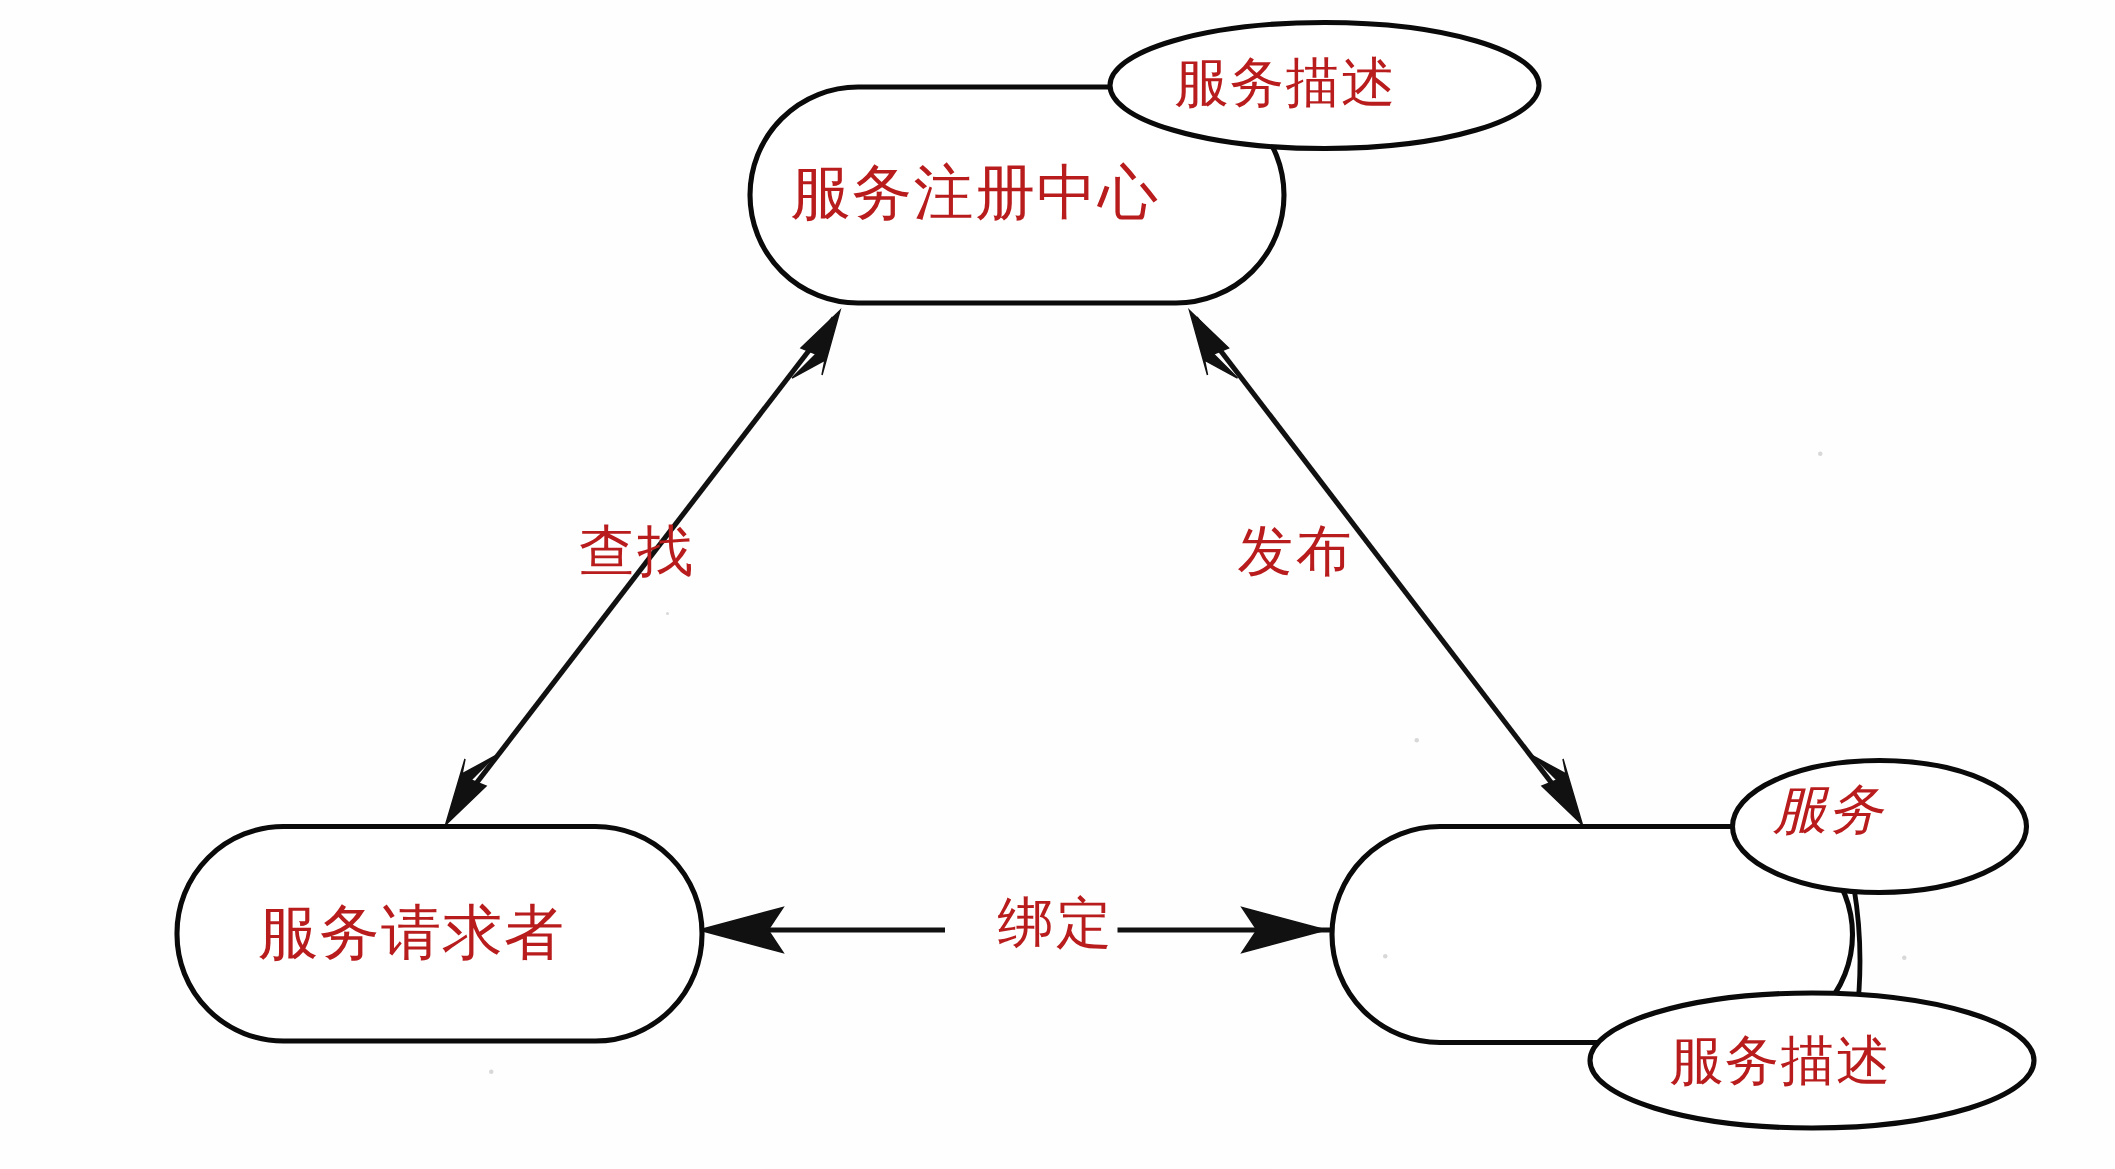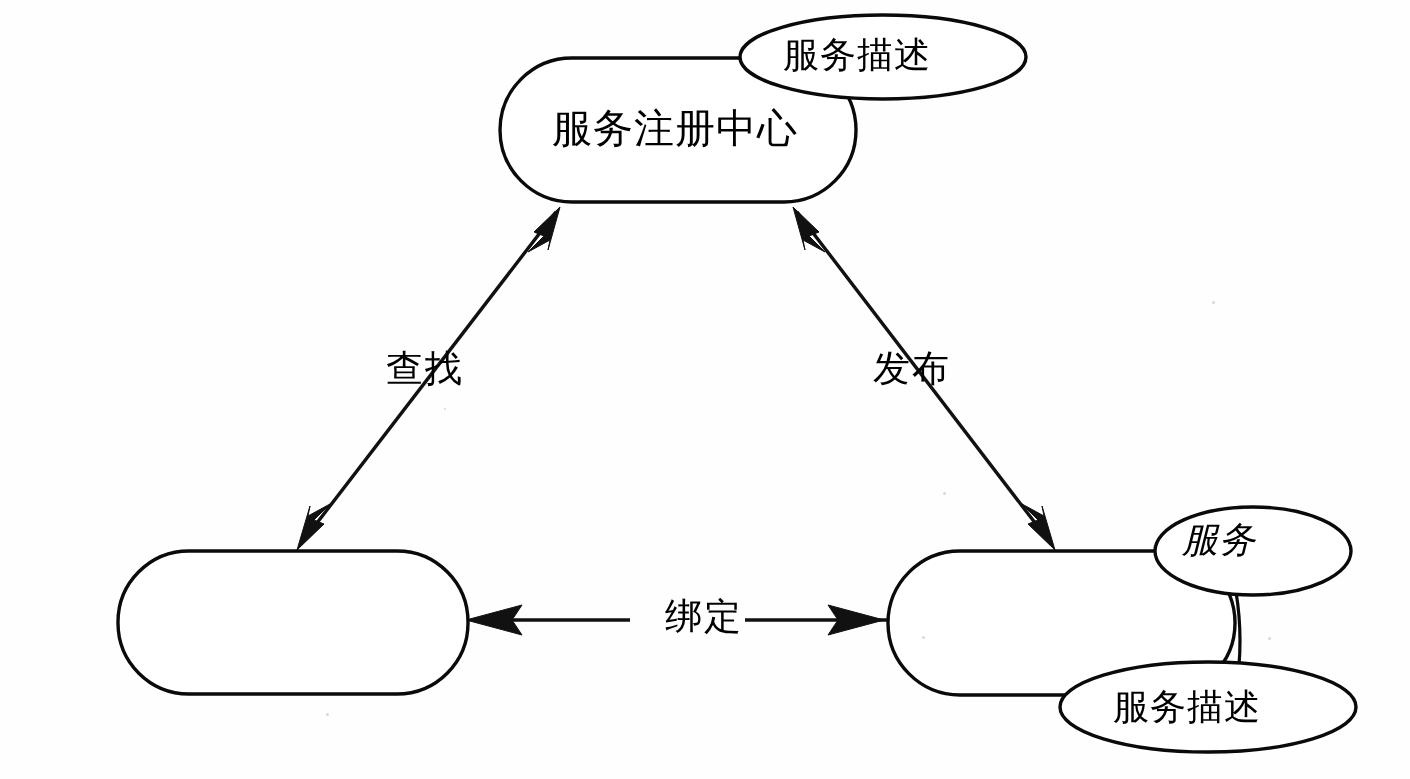--- a/index.html
+++ b/index.html
@@ -57,7 +57,7 @@
   .node-label {
     position: absolute;
     font-family: "Liberation Serif", "DejaVu Serif", serif;
-    color: #000000;
+    color: #b91c1c;
     white-space: nowrap;
     letter-spacing: 1px;
     user-select: none;

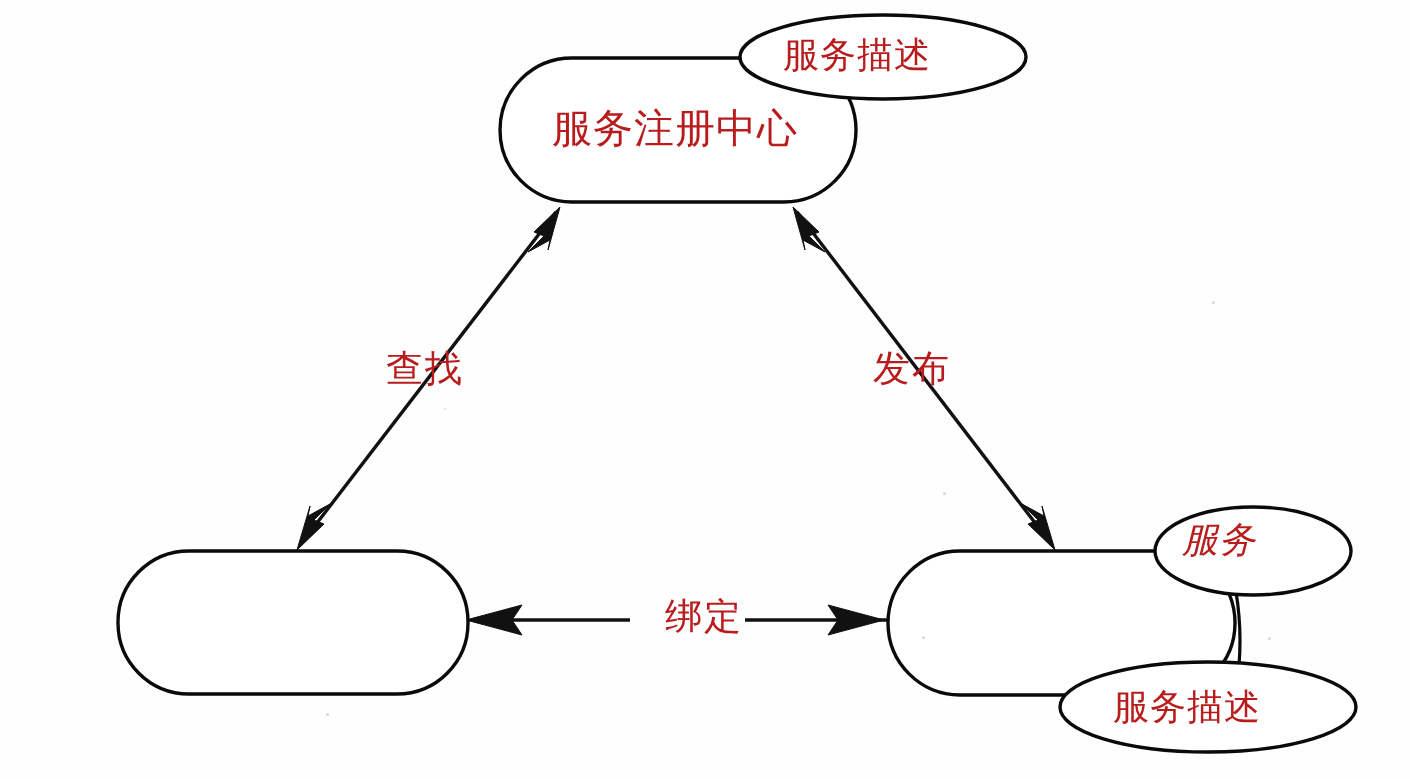--- a/index.html
+++ b/index.html
@@ -137,7 +137,7 @@
 
   </svg>
 
-  <div class="node-label label-big" style="left:527px; top:109px;margin-left:25px;">服务注册中心</div>
+  <div class="node-label label-big" style="left:527px; top:109px;">服务注册中心</div>
 
 
 

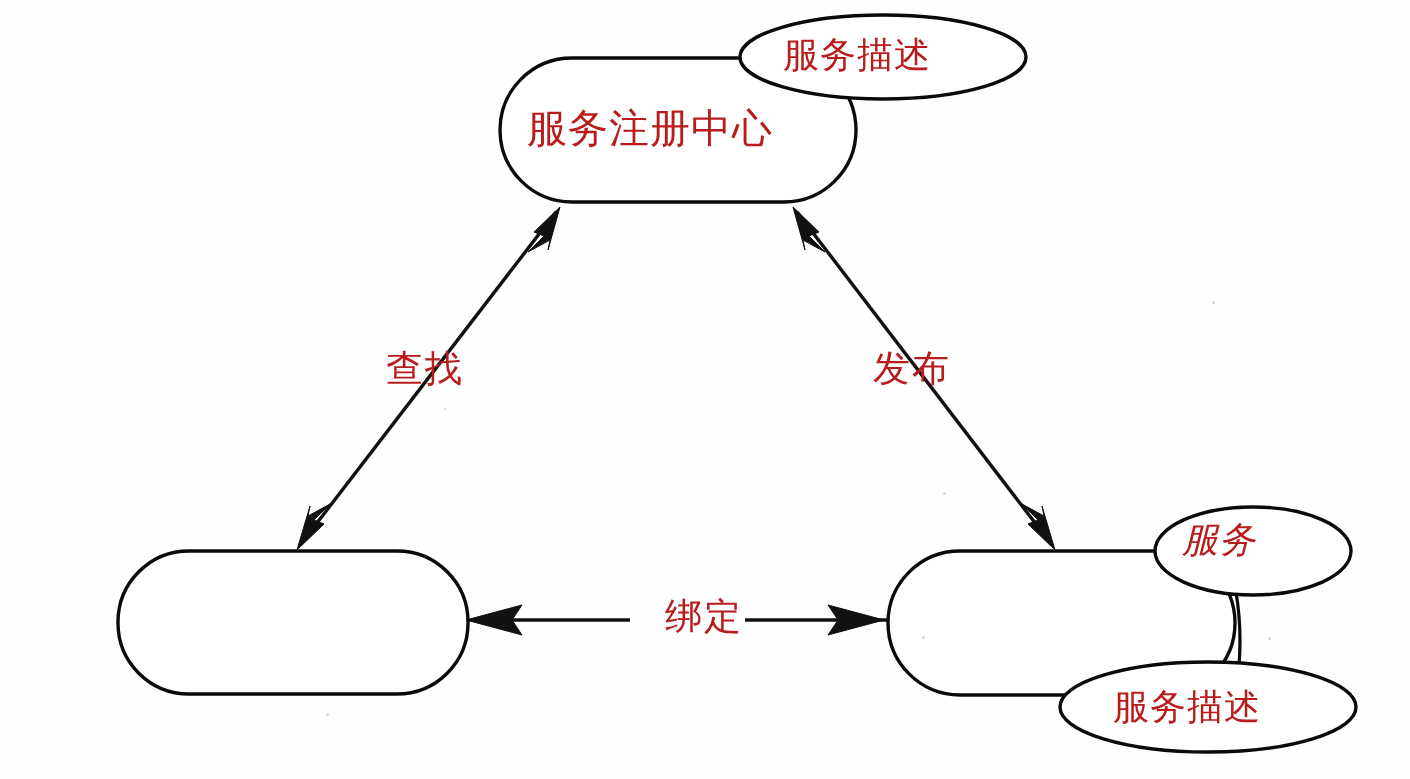--- a/index.html
+++ b/index.html
@@ -149,7 +149,7 @@
 
   <div class="node-label label-edge" style="left:386px; top:350px;">查找</div>
 
-  <div class="node-label label-edge" style="left:873px; top:350px;">发布</div>
+  <div class="node-label label-edge" style="left:825px; top:350px;">发布</div>
 
   <div class="node-label label-edge" style="left:665px; top:598px;">绑定</div>
 

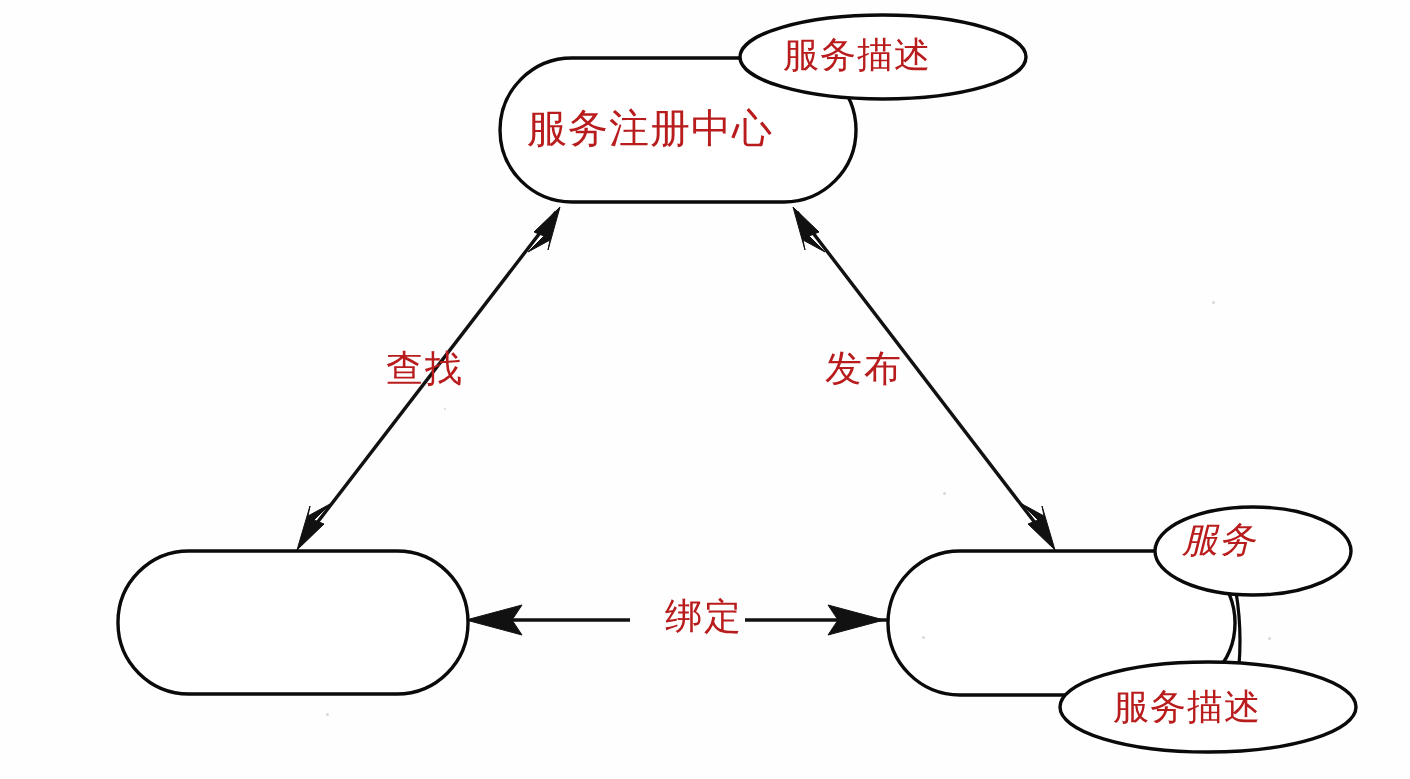--- a/index.html
+++ b/index.html
@@ -139,6 +139,7 @@
 
   <div class="node-label label-big" style="left:527px; top:109px;">服务注册中心</div>
 
+  <div class="node-label label-big" style="left:172px; top:602px;">服务请求者</div>
 
 
   <div class="node-label label-mid" style="left:783px; top:37px;">服务描述</div>

